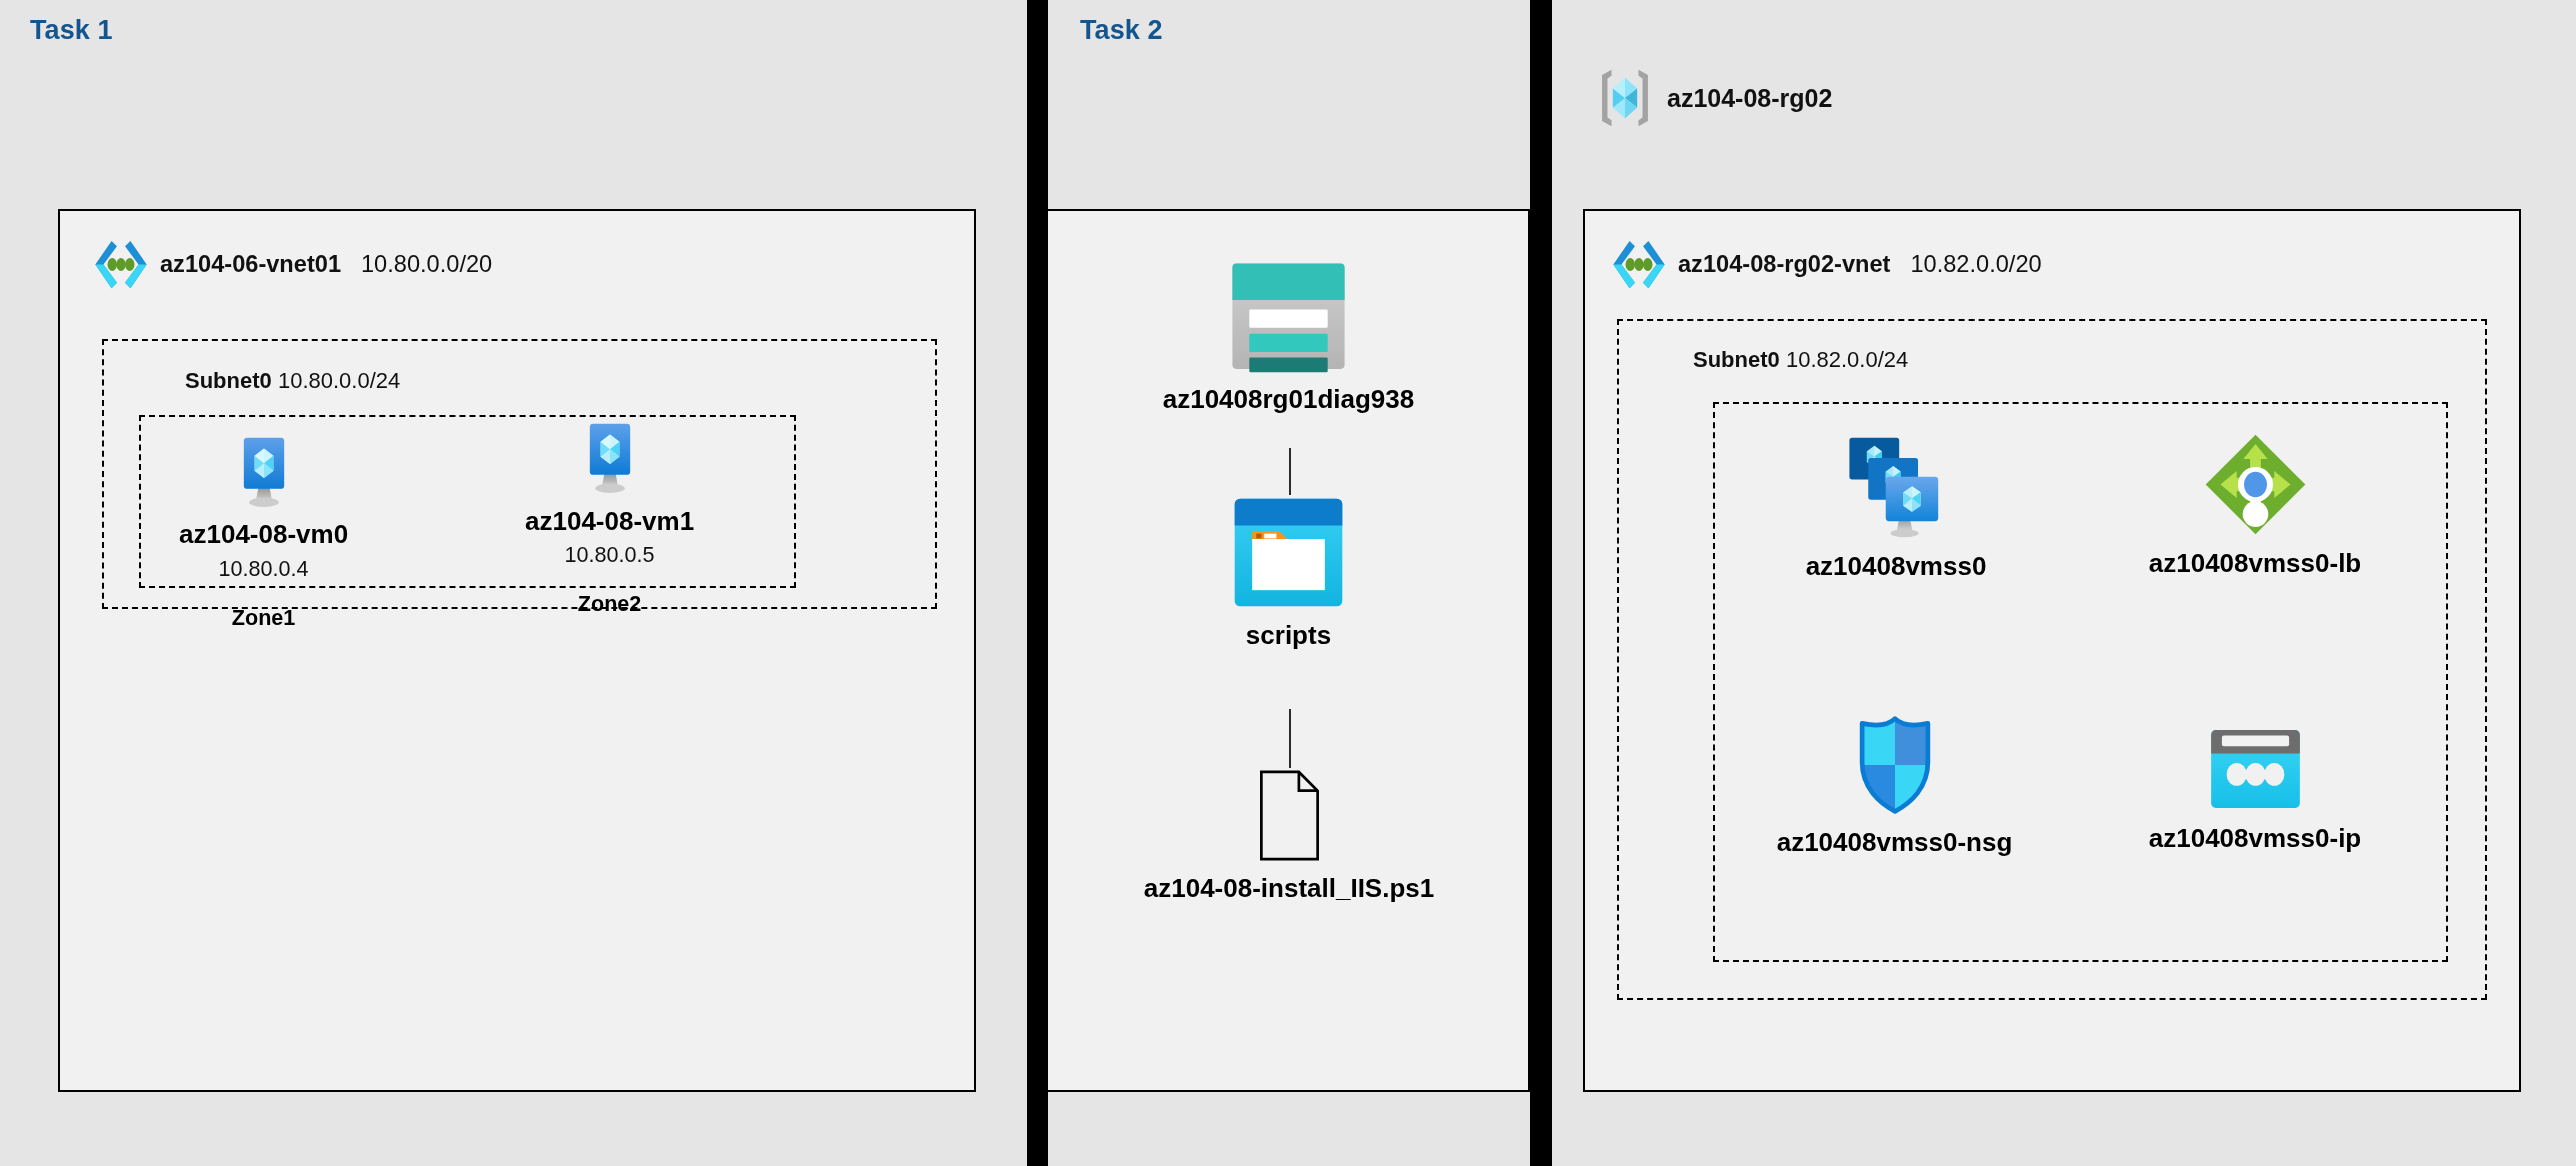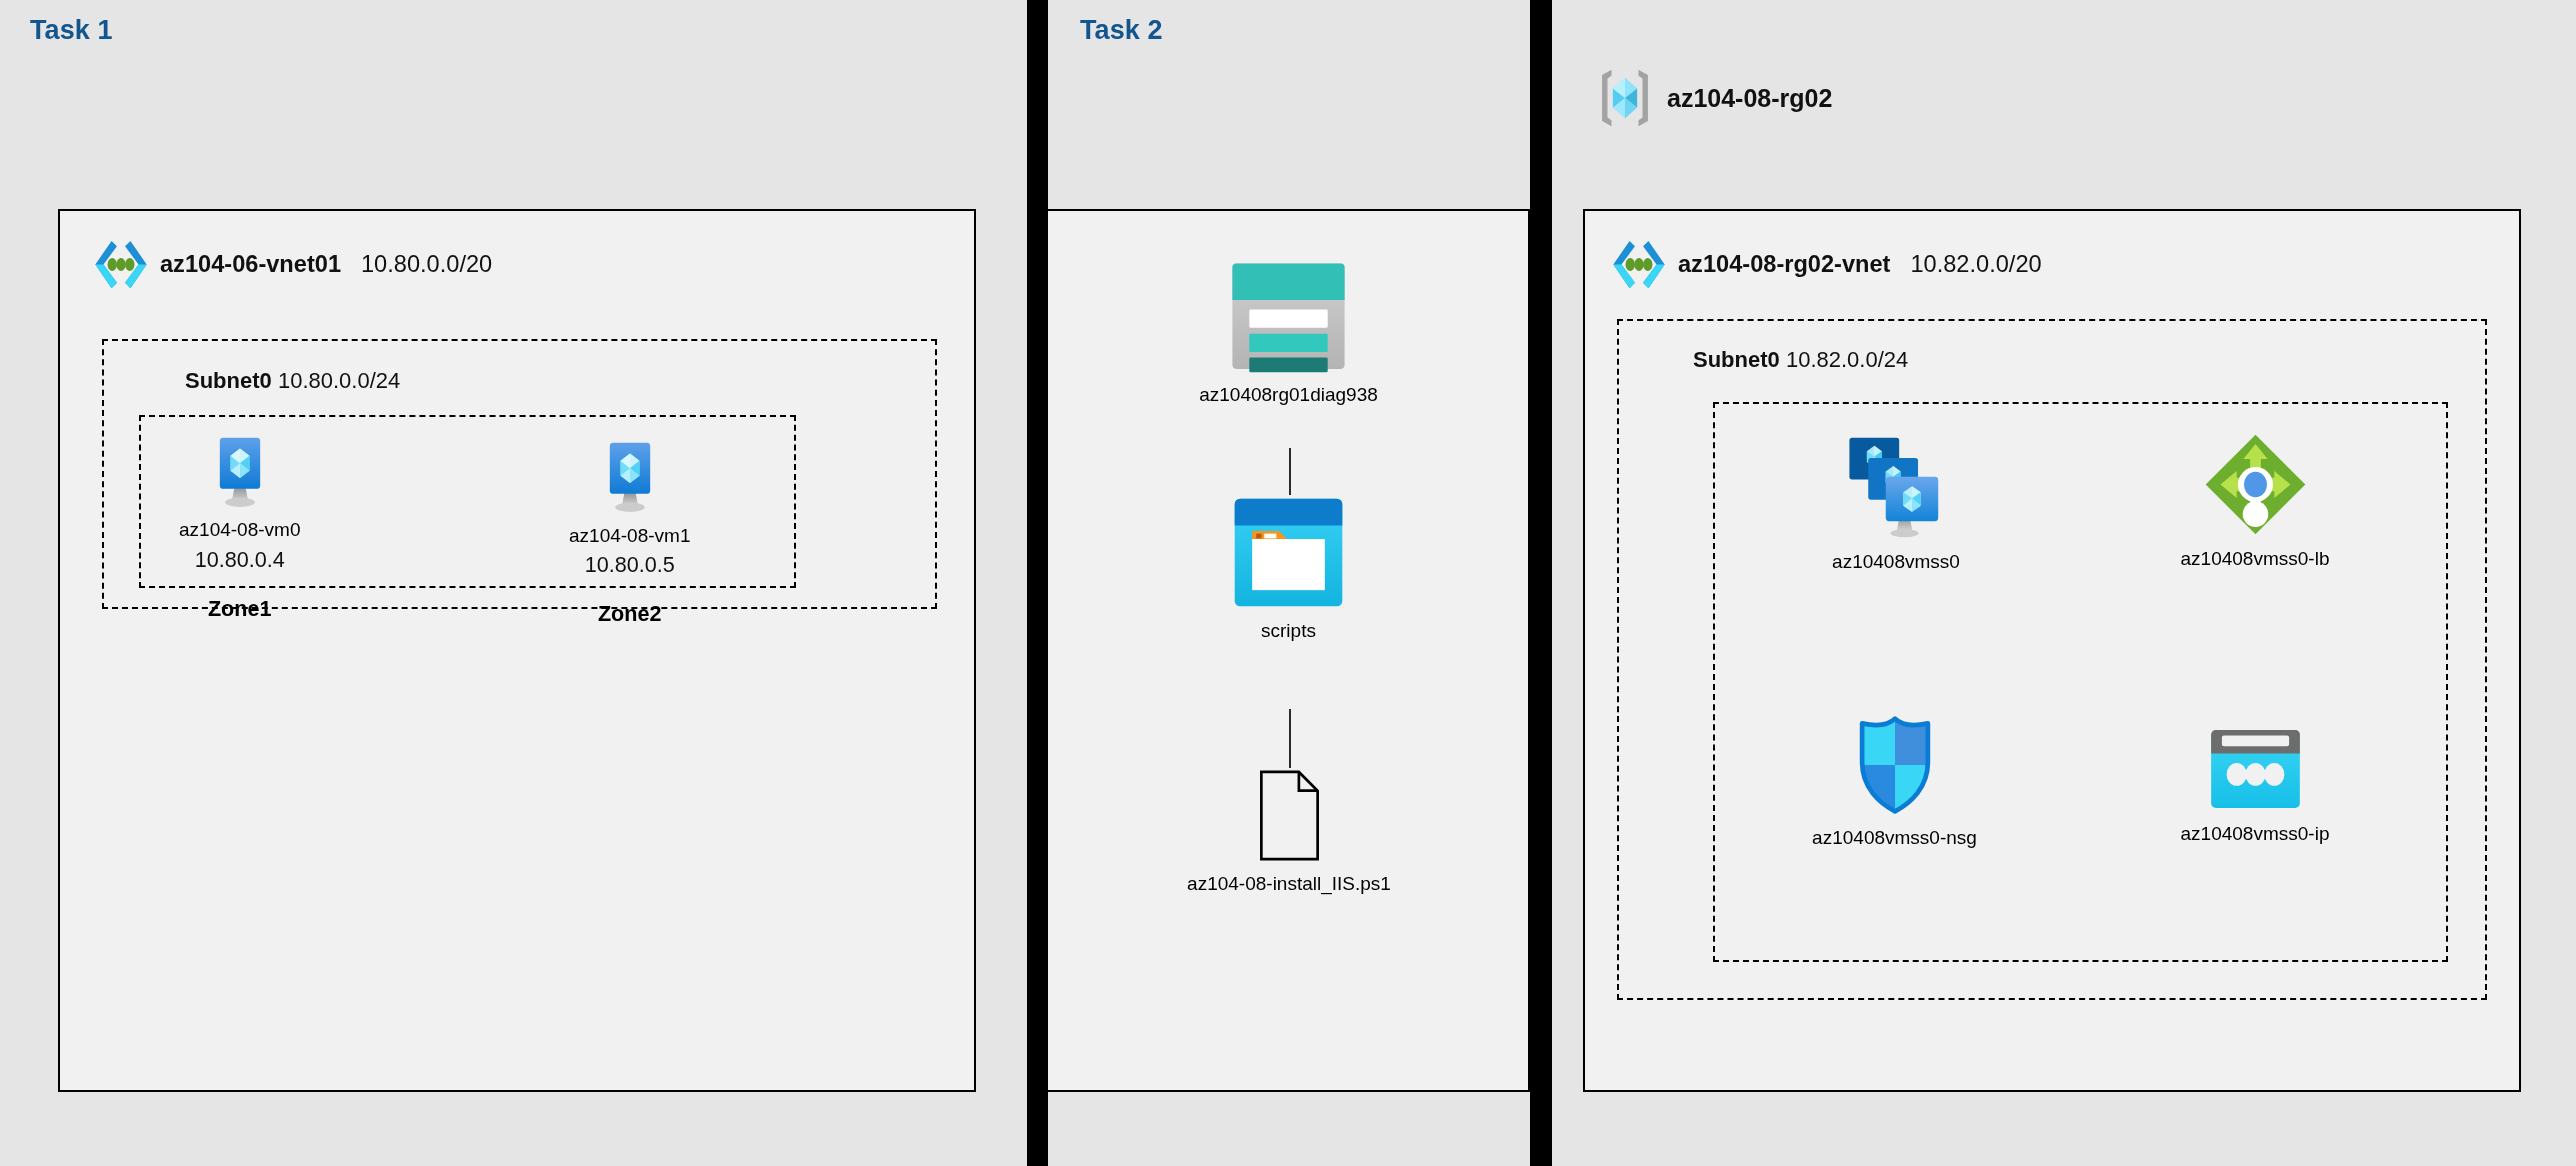--- a/index.html
+++ b/index.html
@@ -60,7 +60,7 @@
 
   
   .node { position: absolute; display: flex; flex-direction: column; align-items: center; }
-  .node-cap { font-size: 19px; font-weight: normal; color: #000; white-space: nowrap; text-align: left; }
+  .node-cap { font-size: 26px; font-weight: bold; color: #000; white-space: nowrap; text-align: left; }
   .node-sub { font-size: 21.6px; font-weight: normal; color: #111; white-space: nowrap; text-align: center; }
   .node-zone { font-size: 21.6px; font-weight: bold; color: #000; white-space: nowrap; text-align: center; }
 

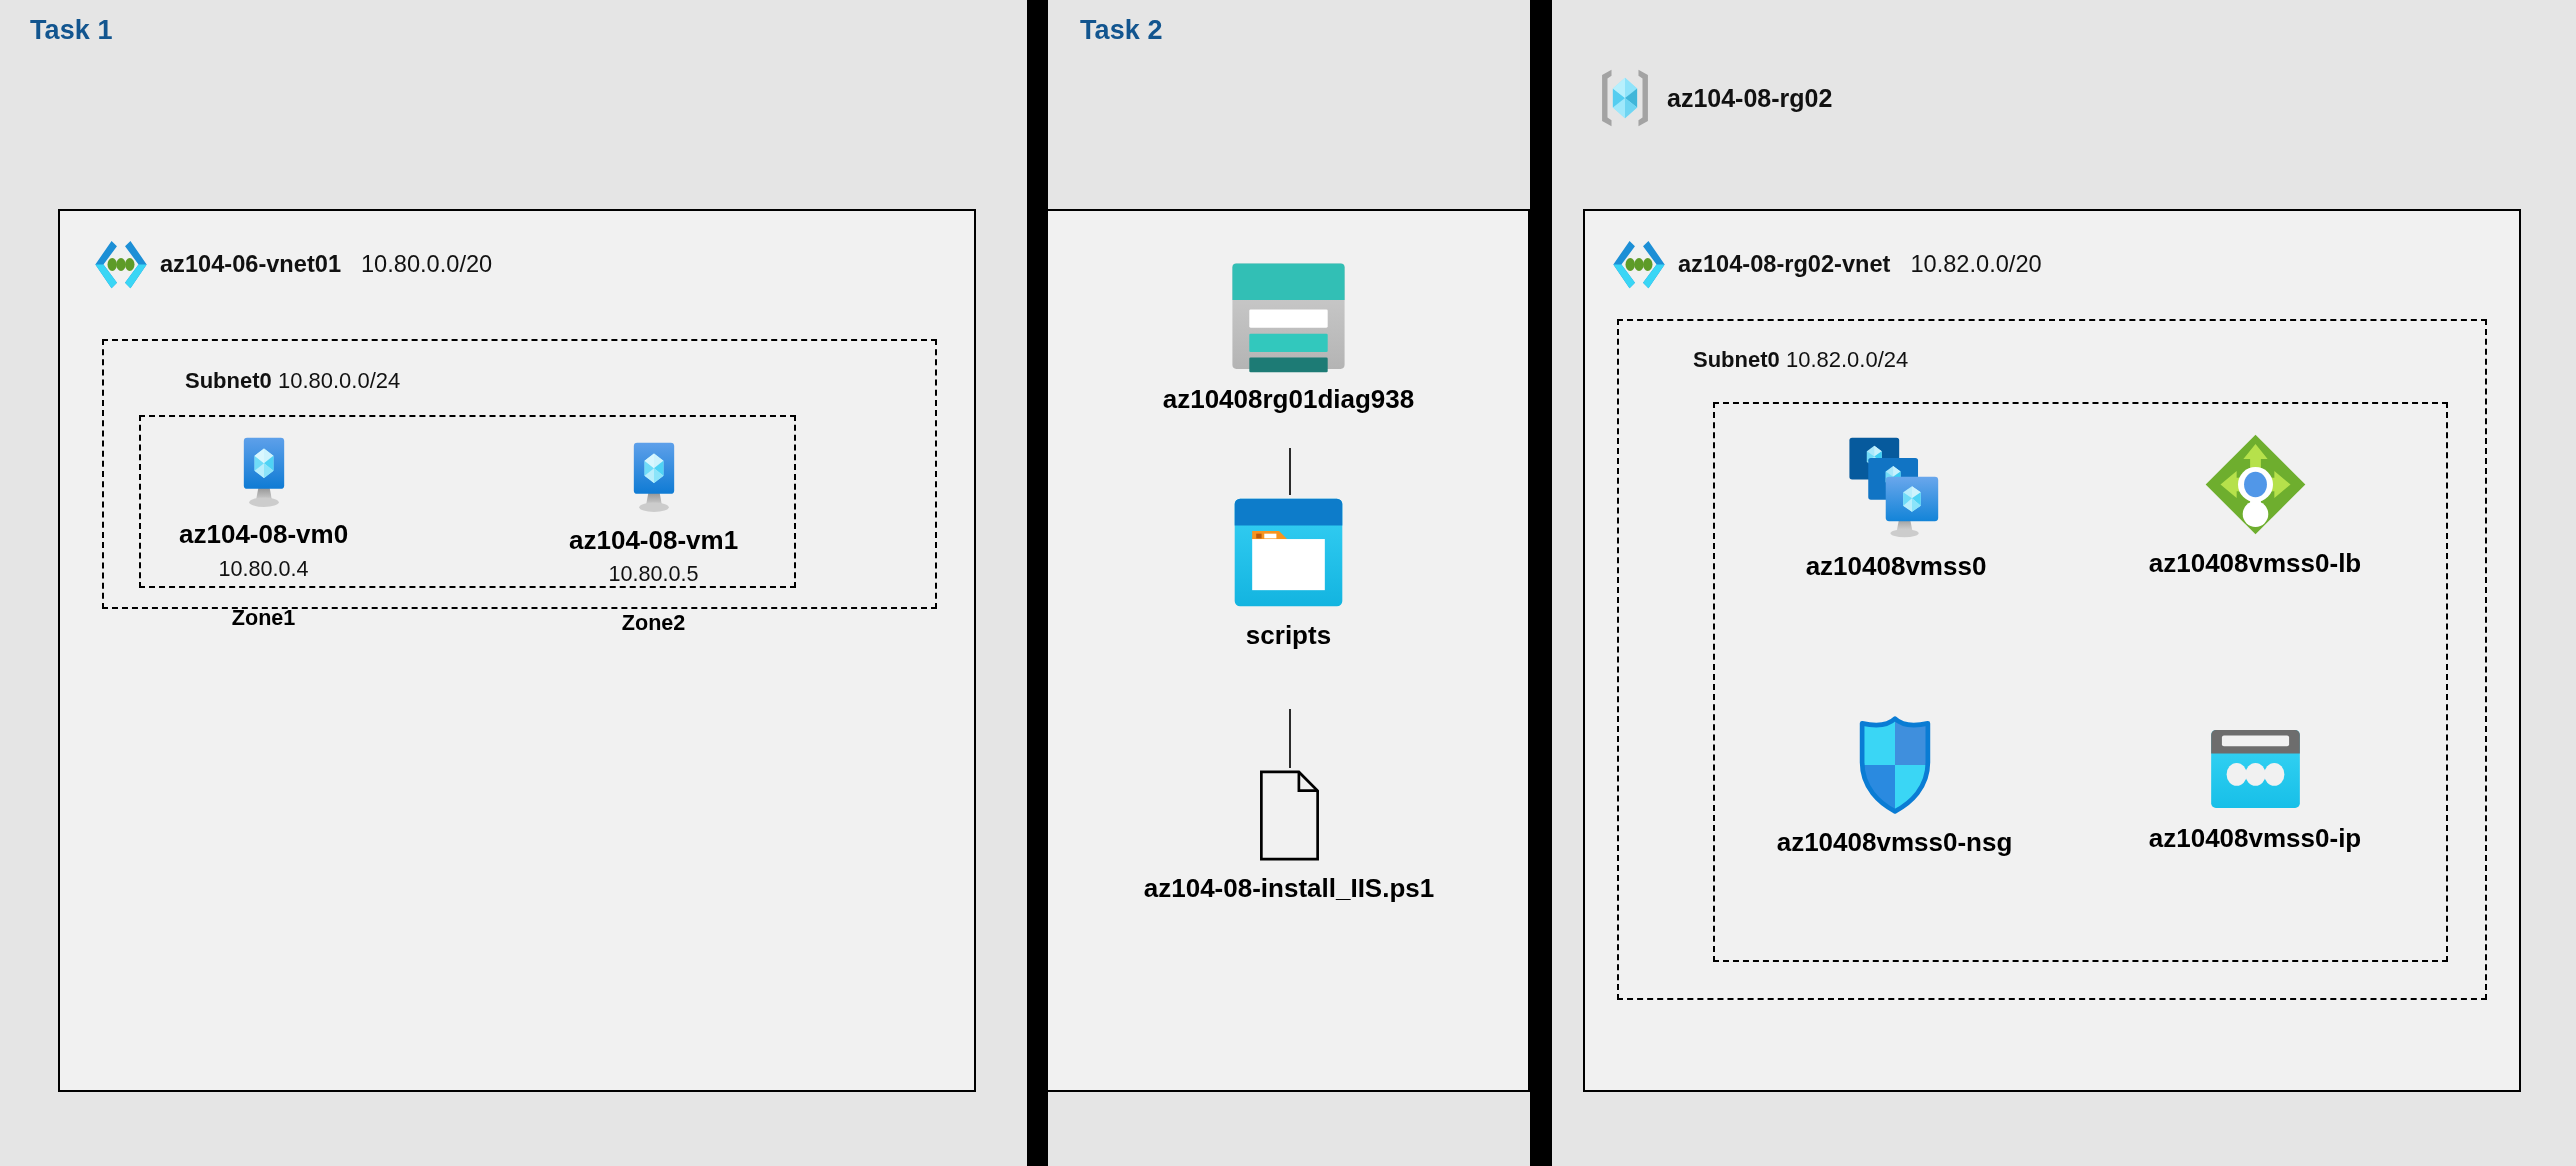--- a/index.html
+++ b/index.html
@@ -139,7 +139,7 @@
             <div class="node-zone gap-34">Zone1</div>
           </div>
 
-          <div class="node" style="left:384px; top:23px;margin-left:44px;">
+          <div class="node" style="left:384px; top:4px;">
             <span>
               <svg width="70" height="74" viewBox="0 0 104 110">
                 <defs>

